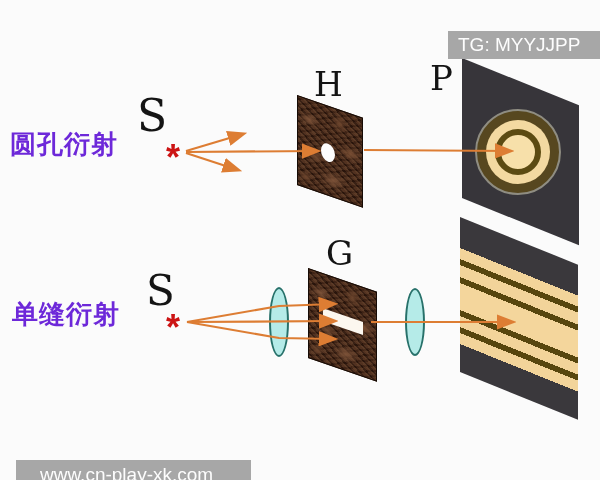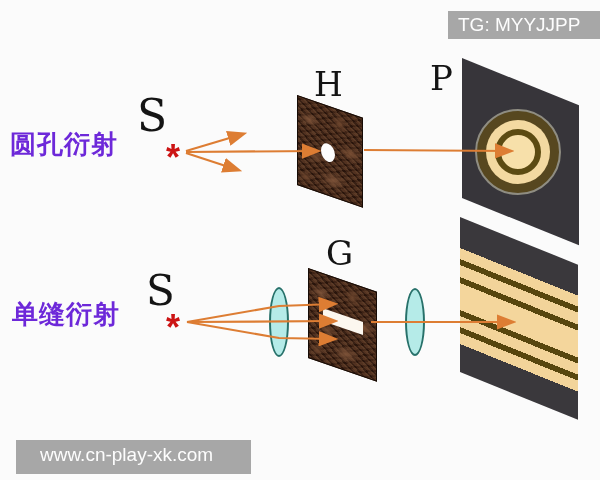--- a/index.html
+++ b/index.html
@@ -10,7 +10,7 @@
   
   .wm{
     position:absolute;background:#a7a7a7;color:#fdfdfd;
-    font-size:19px;white-space:nowrap;
+    font-size:19px;white-space:nowrap;margin-top:20px;
   }
   #wm-tg{right:0;top:11px;width:142px;height:28px;line-height:28px;padding-left:10px;}
   #wm-site{left:16px;top:440px;width:211px;height:34px;line-height:30px;padding-left:24px;}

